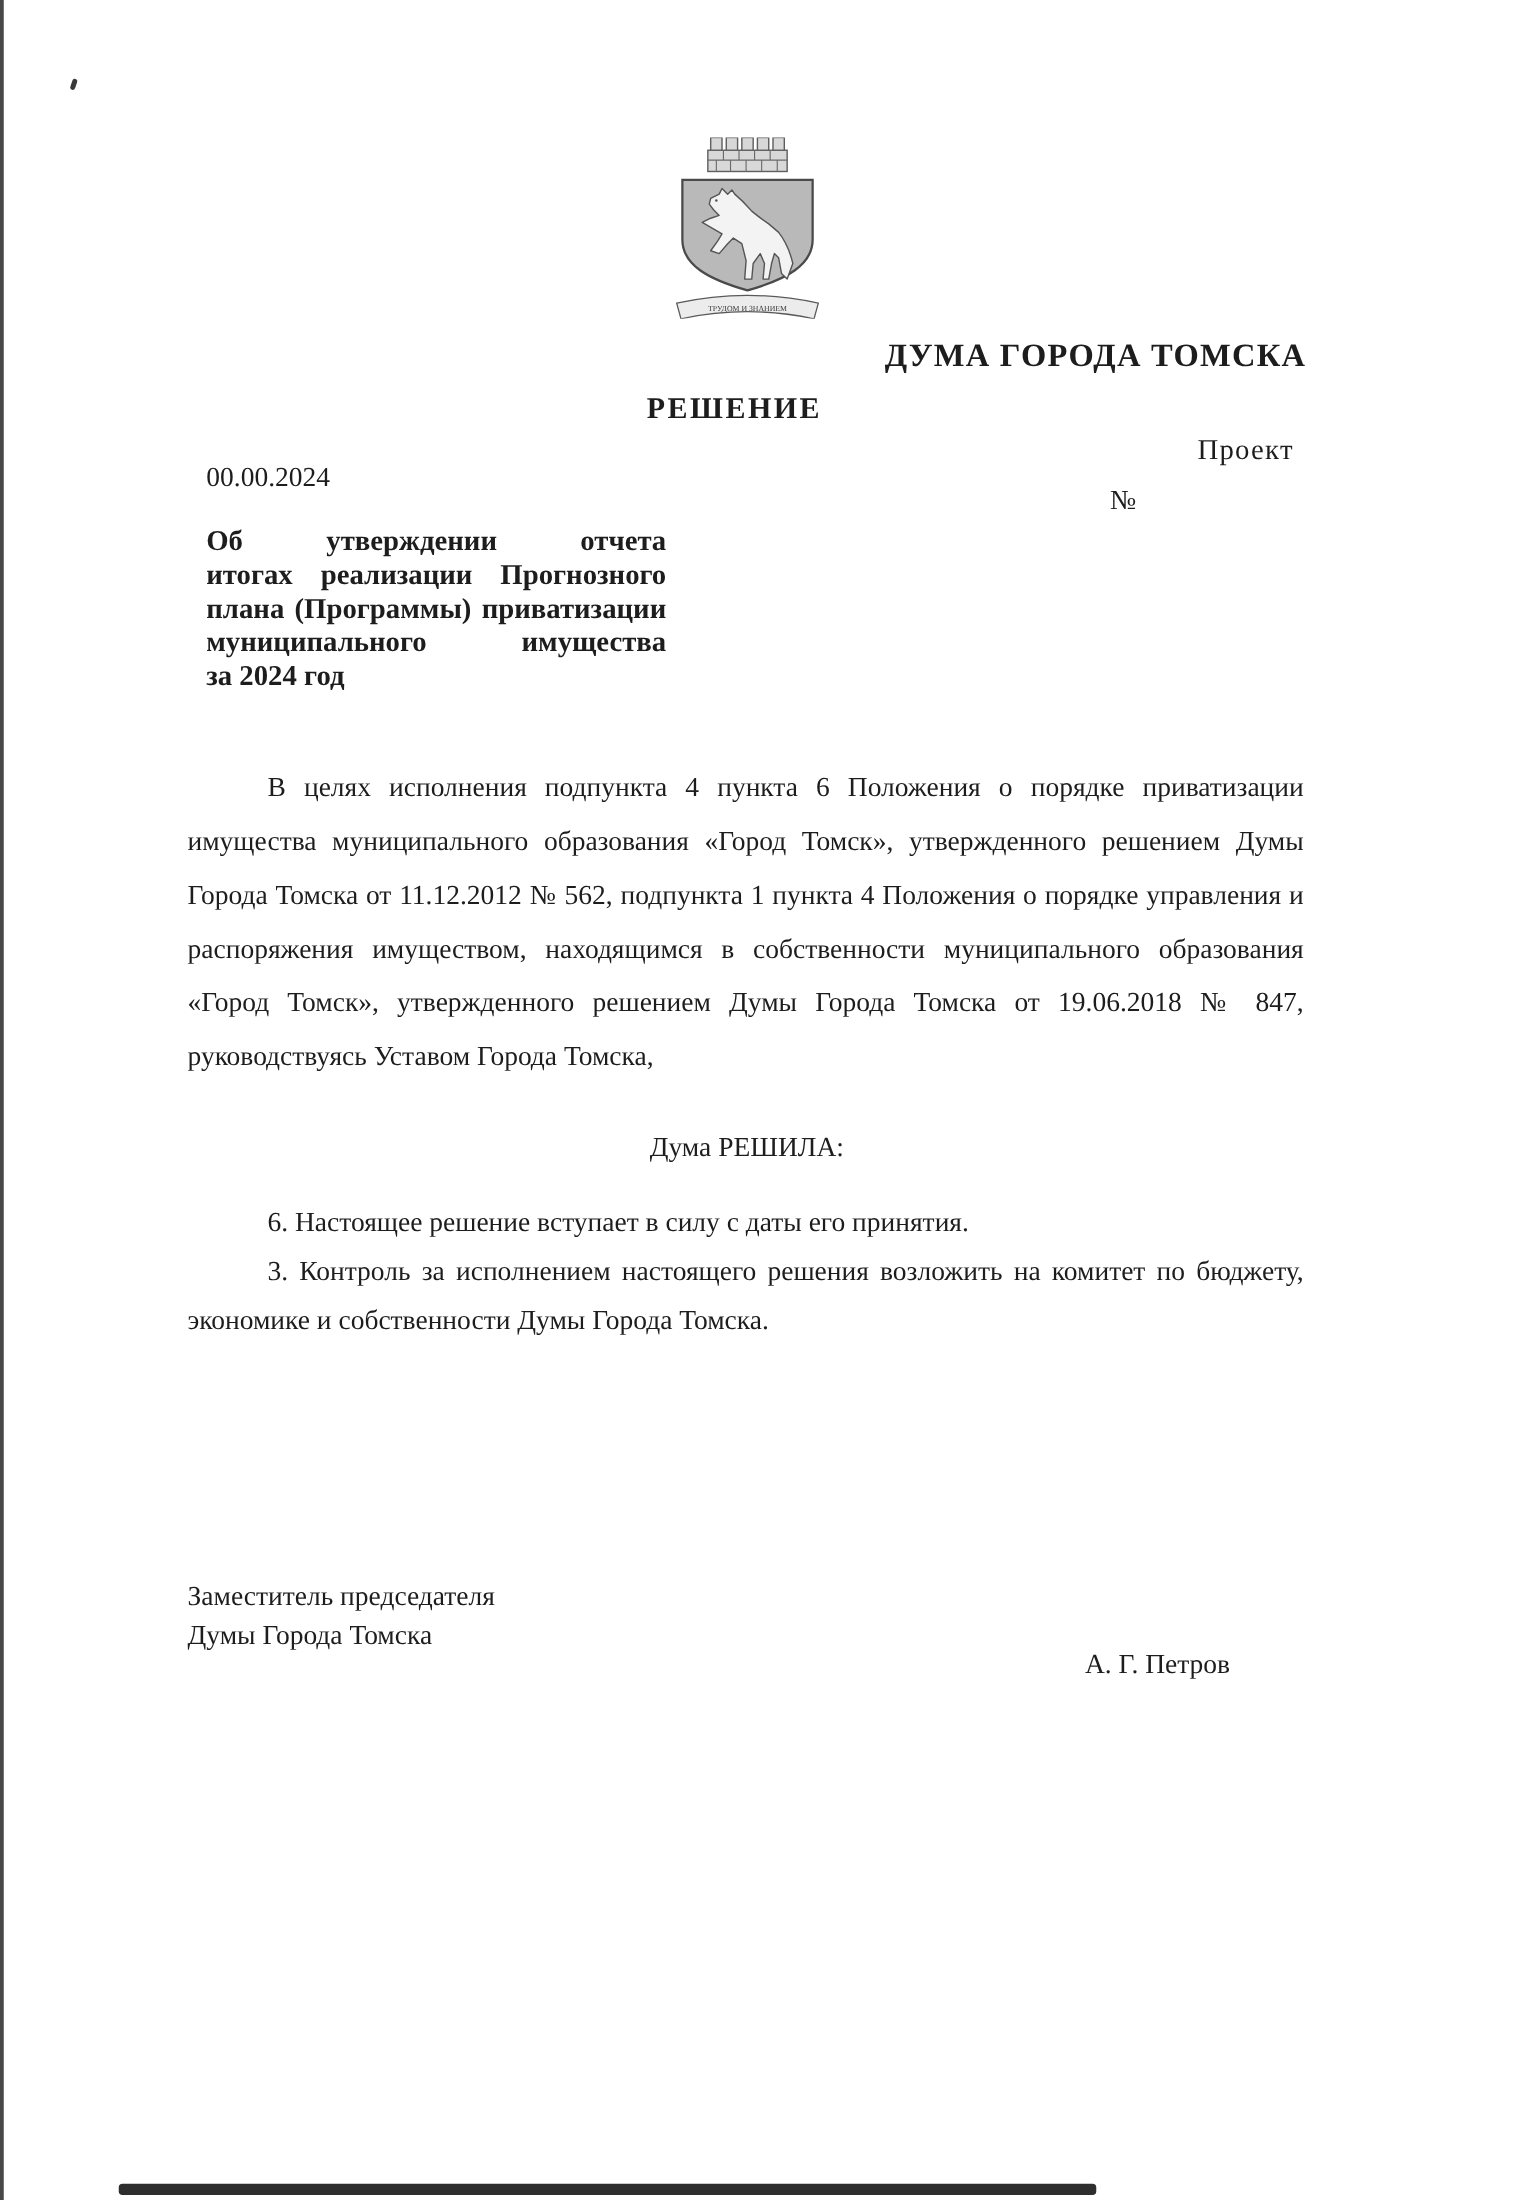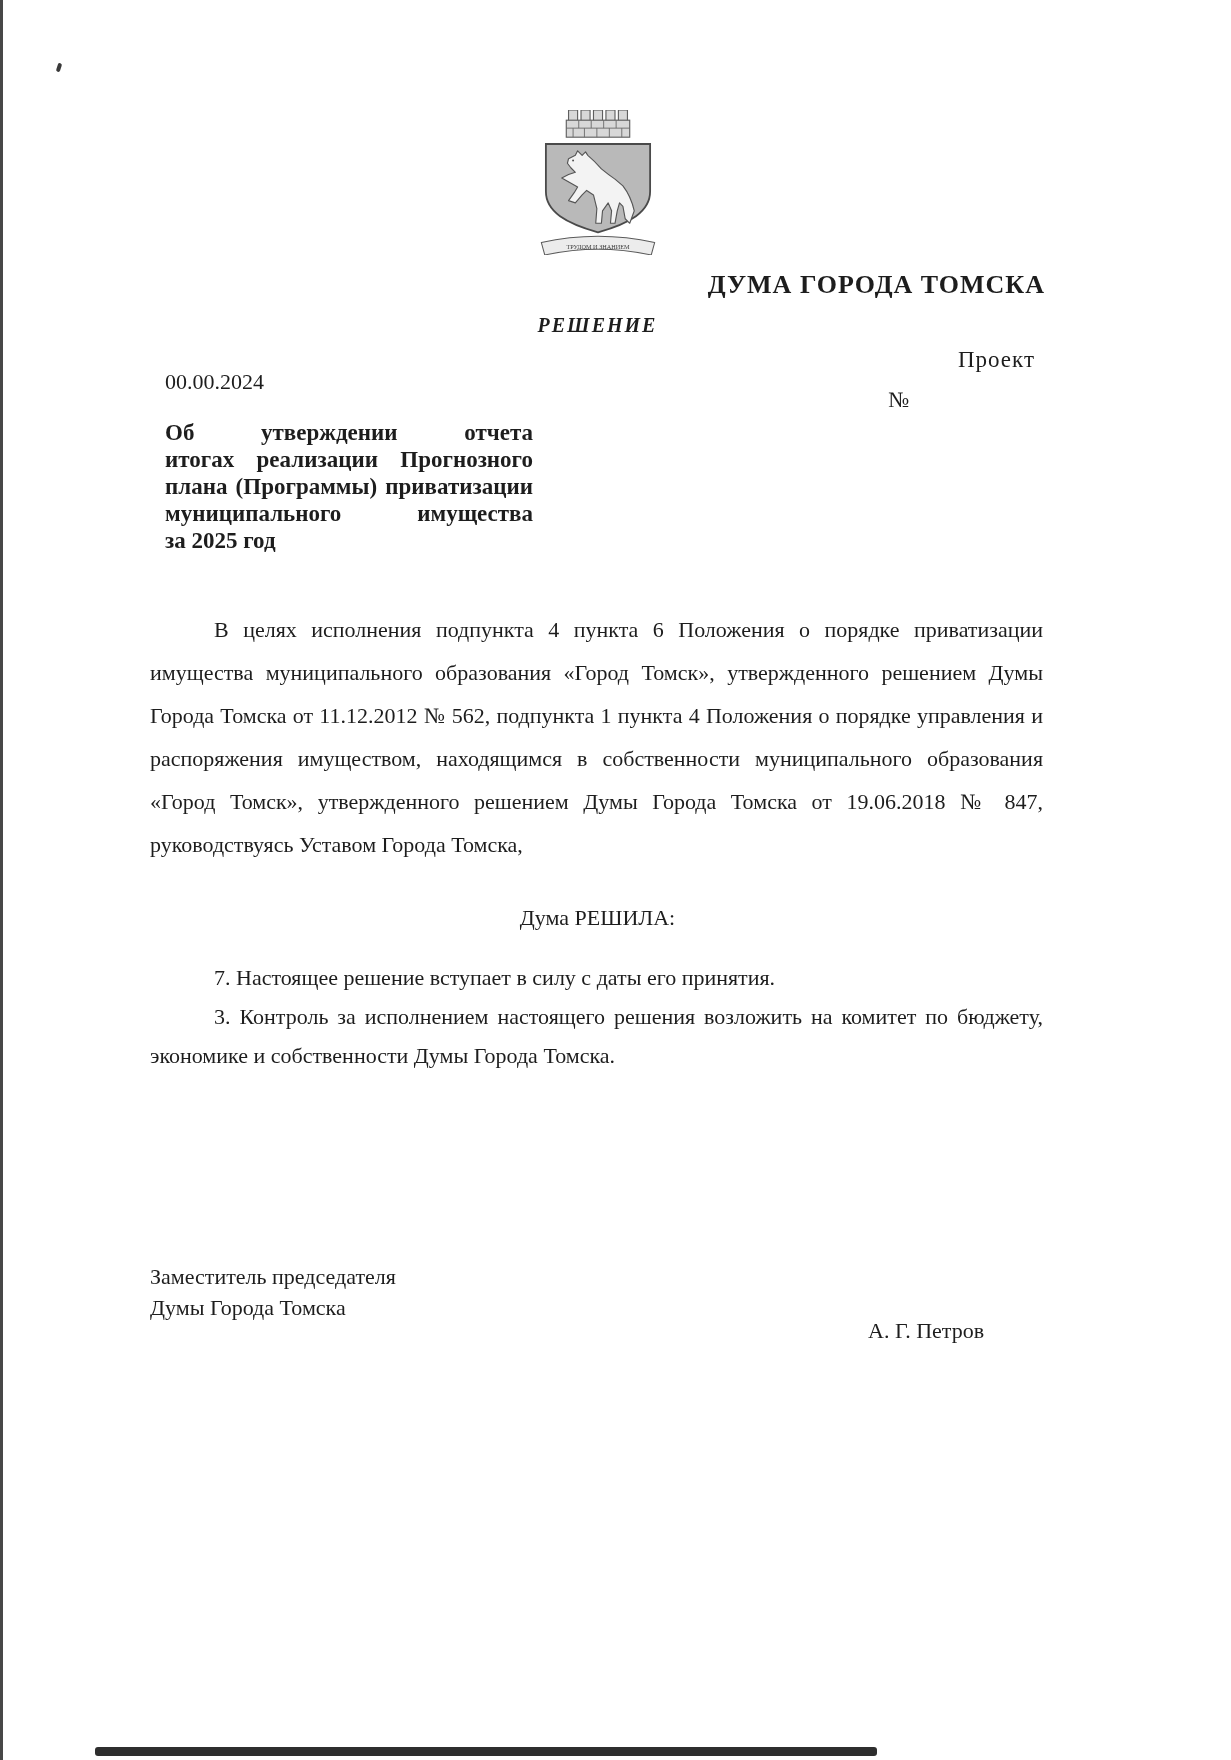--- a/index.html
+++ b/index.html
@@ -21,8 +21,8 @@
     text-align:right; font-weight:bold; font-size:26px; letter-spacing:1px;
   }
   .doc-type {
-    position:absolute; left:150px; top:314px; width:895px;
-    text-align:center; font-weight:bold; font-size:20px; letter-spacing:2px;font-style:italic;
+    position:absolute; left:140px; top:314px; width:895px;
+    text-align:center; font-weight:bold; font-size:24px; letter-spacing:2px;
   }
   .draft-label {
     position:absolute; left:150px; top:347px; width:885px;

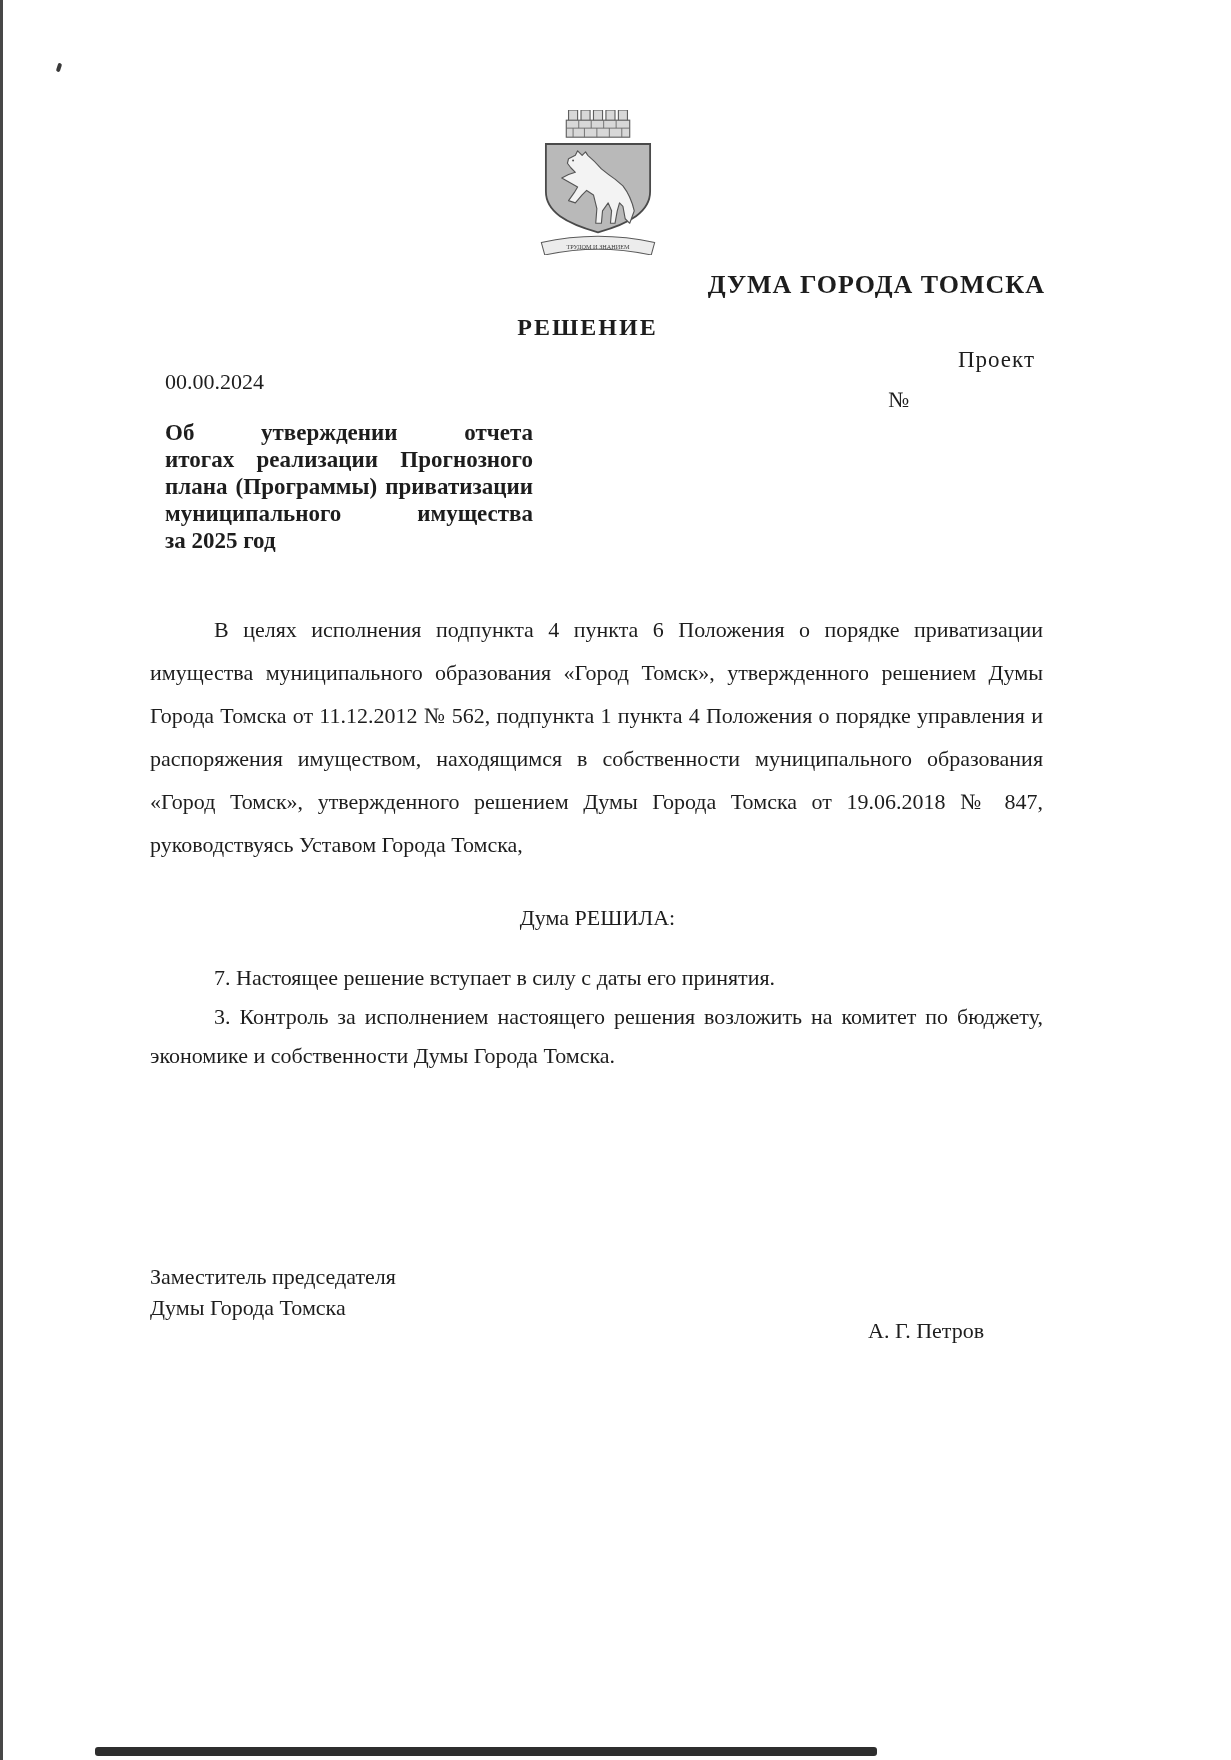--- a/index.html
+++ b/index.html
@@ -118,7 +118,7 @@
     <div class="title-line">итогах реализации Прогнозного</div>
     <div class="title-line">плана (Программы) приватизации</div>
     <div class="title-line">муниципального имущества</div>
-    <div class="title-line last">за 2025 год</div>
+    <div class="title-line last">за 2024 год</div>
   </div>
 
   <div class="preamble">В целях исполнения подпункта 4 пункта 6 Положения о порядке приватизации имущества муниципального образования «Город Томск», утвержденного решением Думы Города Томска от 11.12.2012 № 562, подпункта 1 пункта 4 Положения о порядке управления и распоряжения имуществом, находящимся в собственности муниципального образования «Город Томск», утвержденного решением Думы Города Томска от 19.06.2018 № 847, руководствуясь Уставом Города Томска,</div>

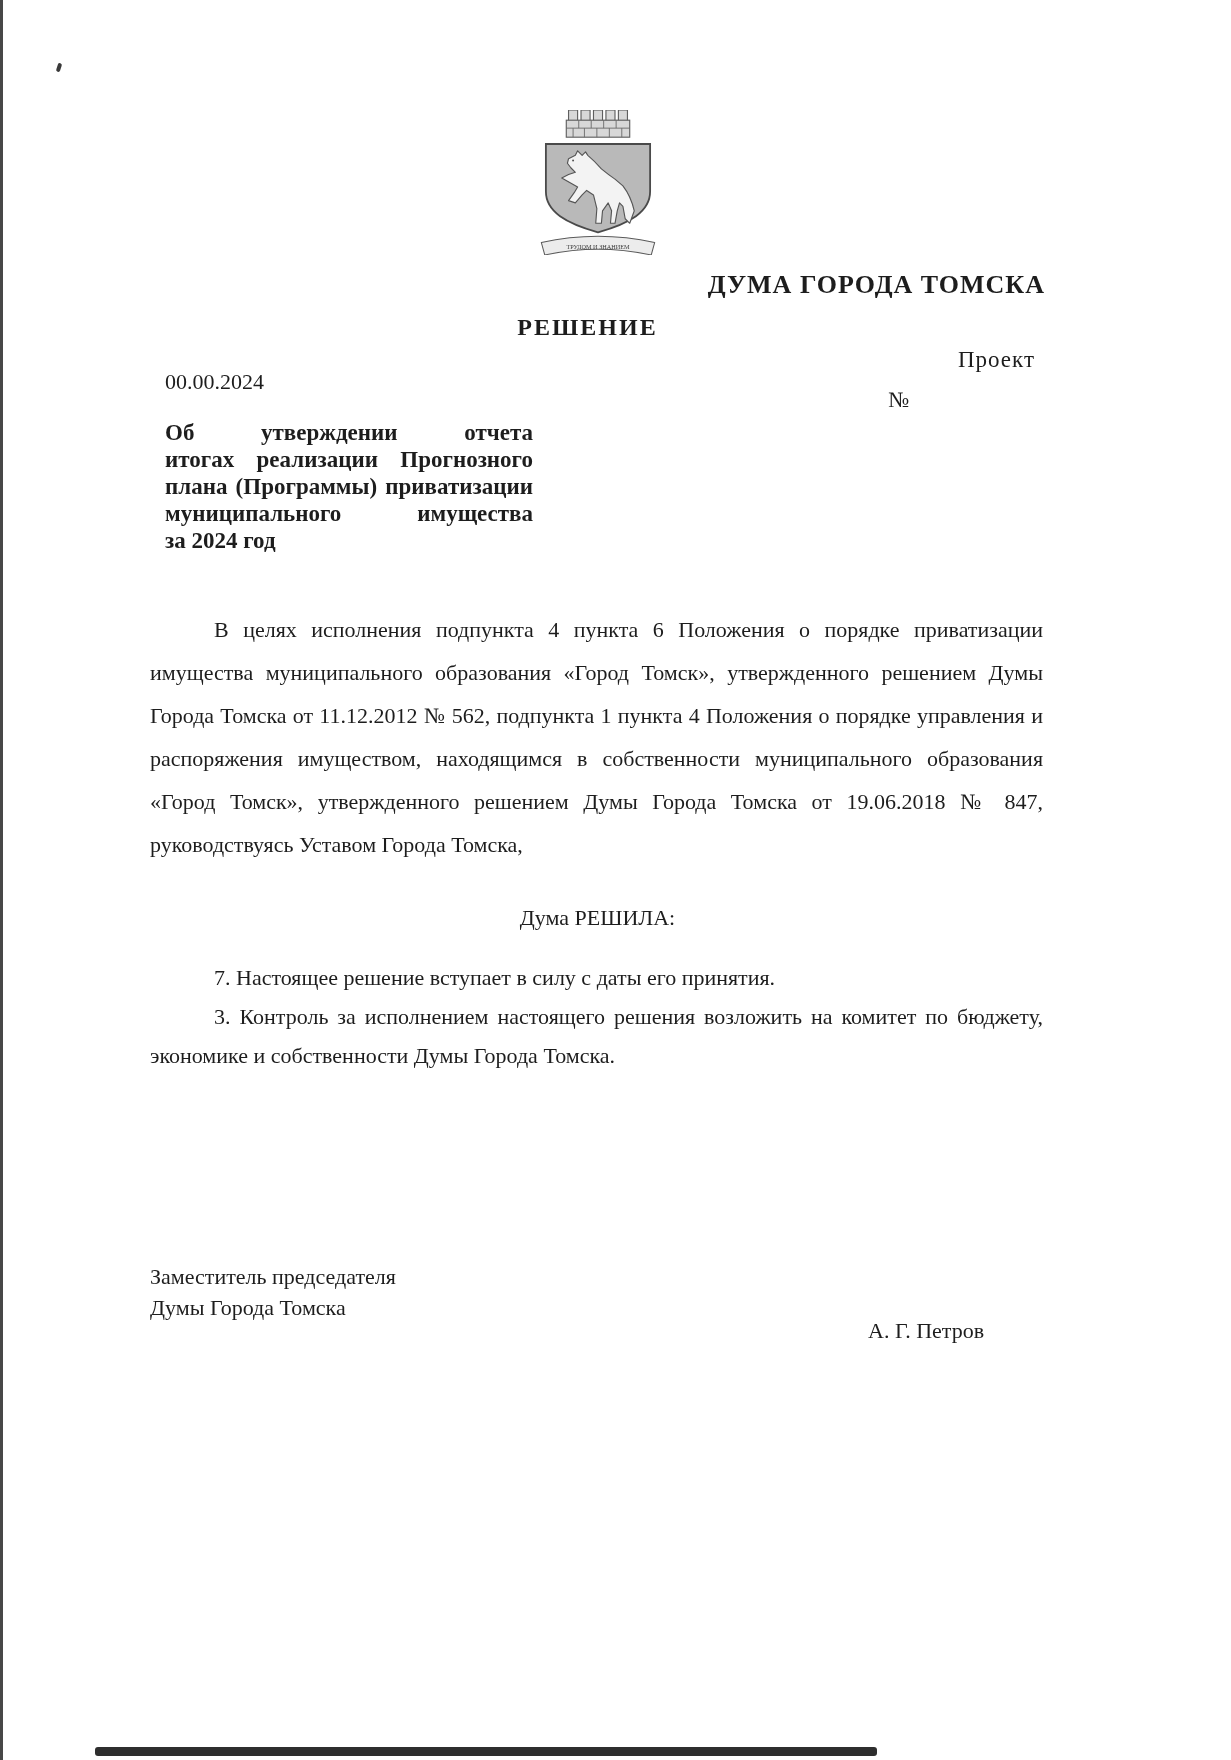--- a/index.html
+++ b/index.html
@@ -125,7 +125,7 @@
 
   <div class="resolution-heading">Дума РЕШИЛА:</div>
   <div class="items">
-    <p>7. Настоящее решение вступает в силу с даты его принятия.</p>
+    <p>6. Настоящее решение вступает в силу с даты его принятия.</p>
     <p>3. Контроль за исполнением настоящего решения возложить на комитет по бюджету, экономике и собственности Думы Города Томска.</p>
   </div>
 

